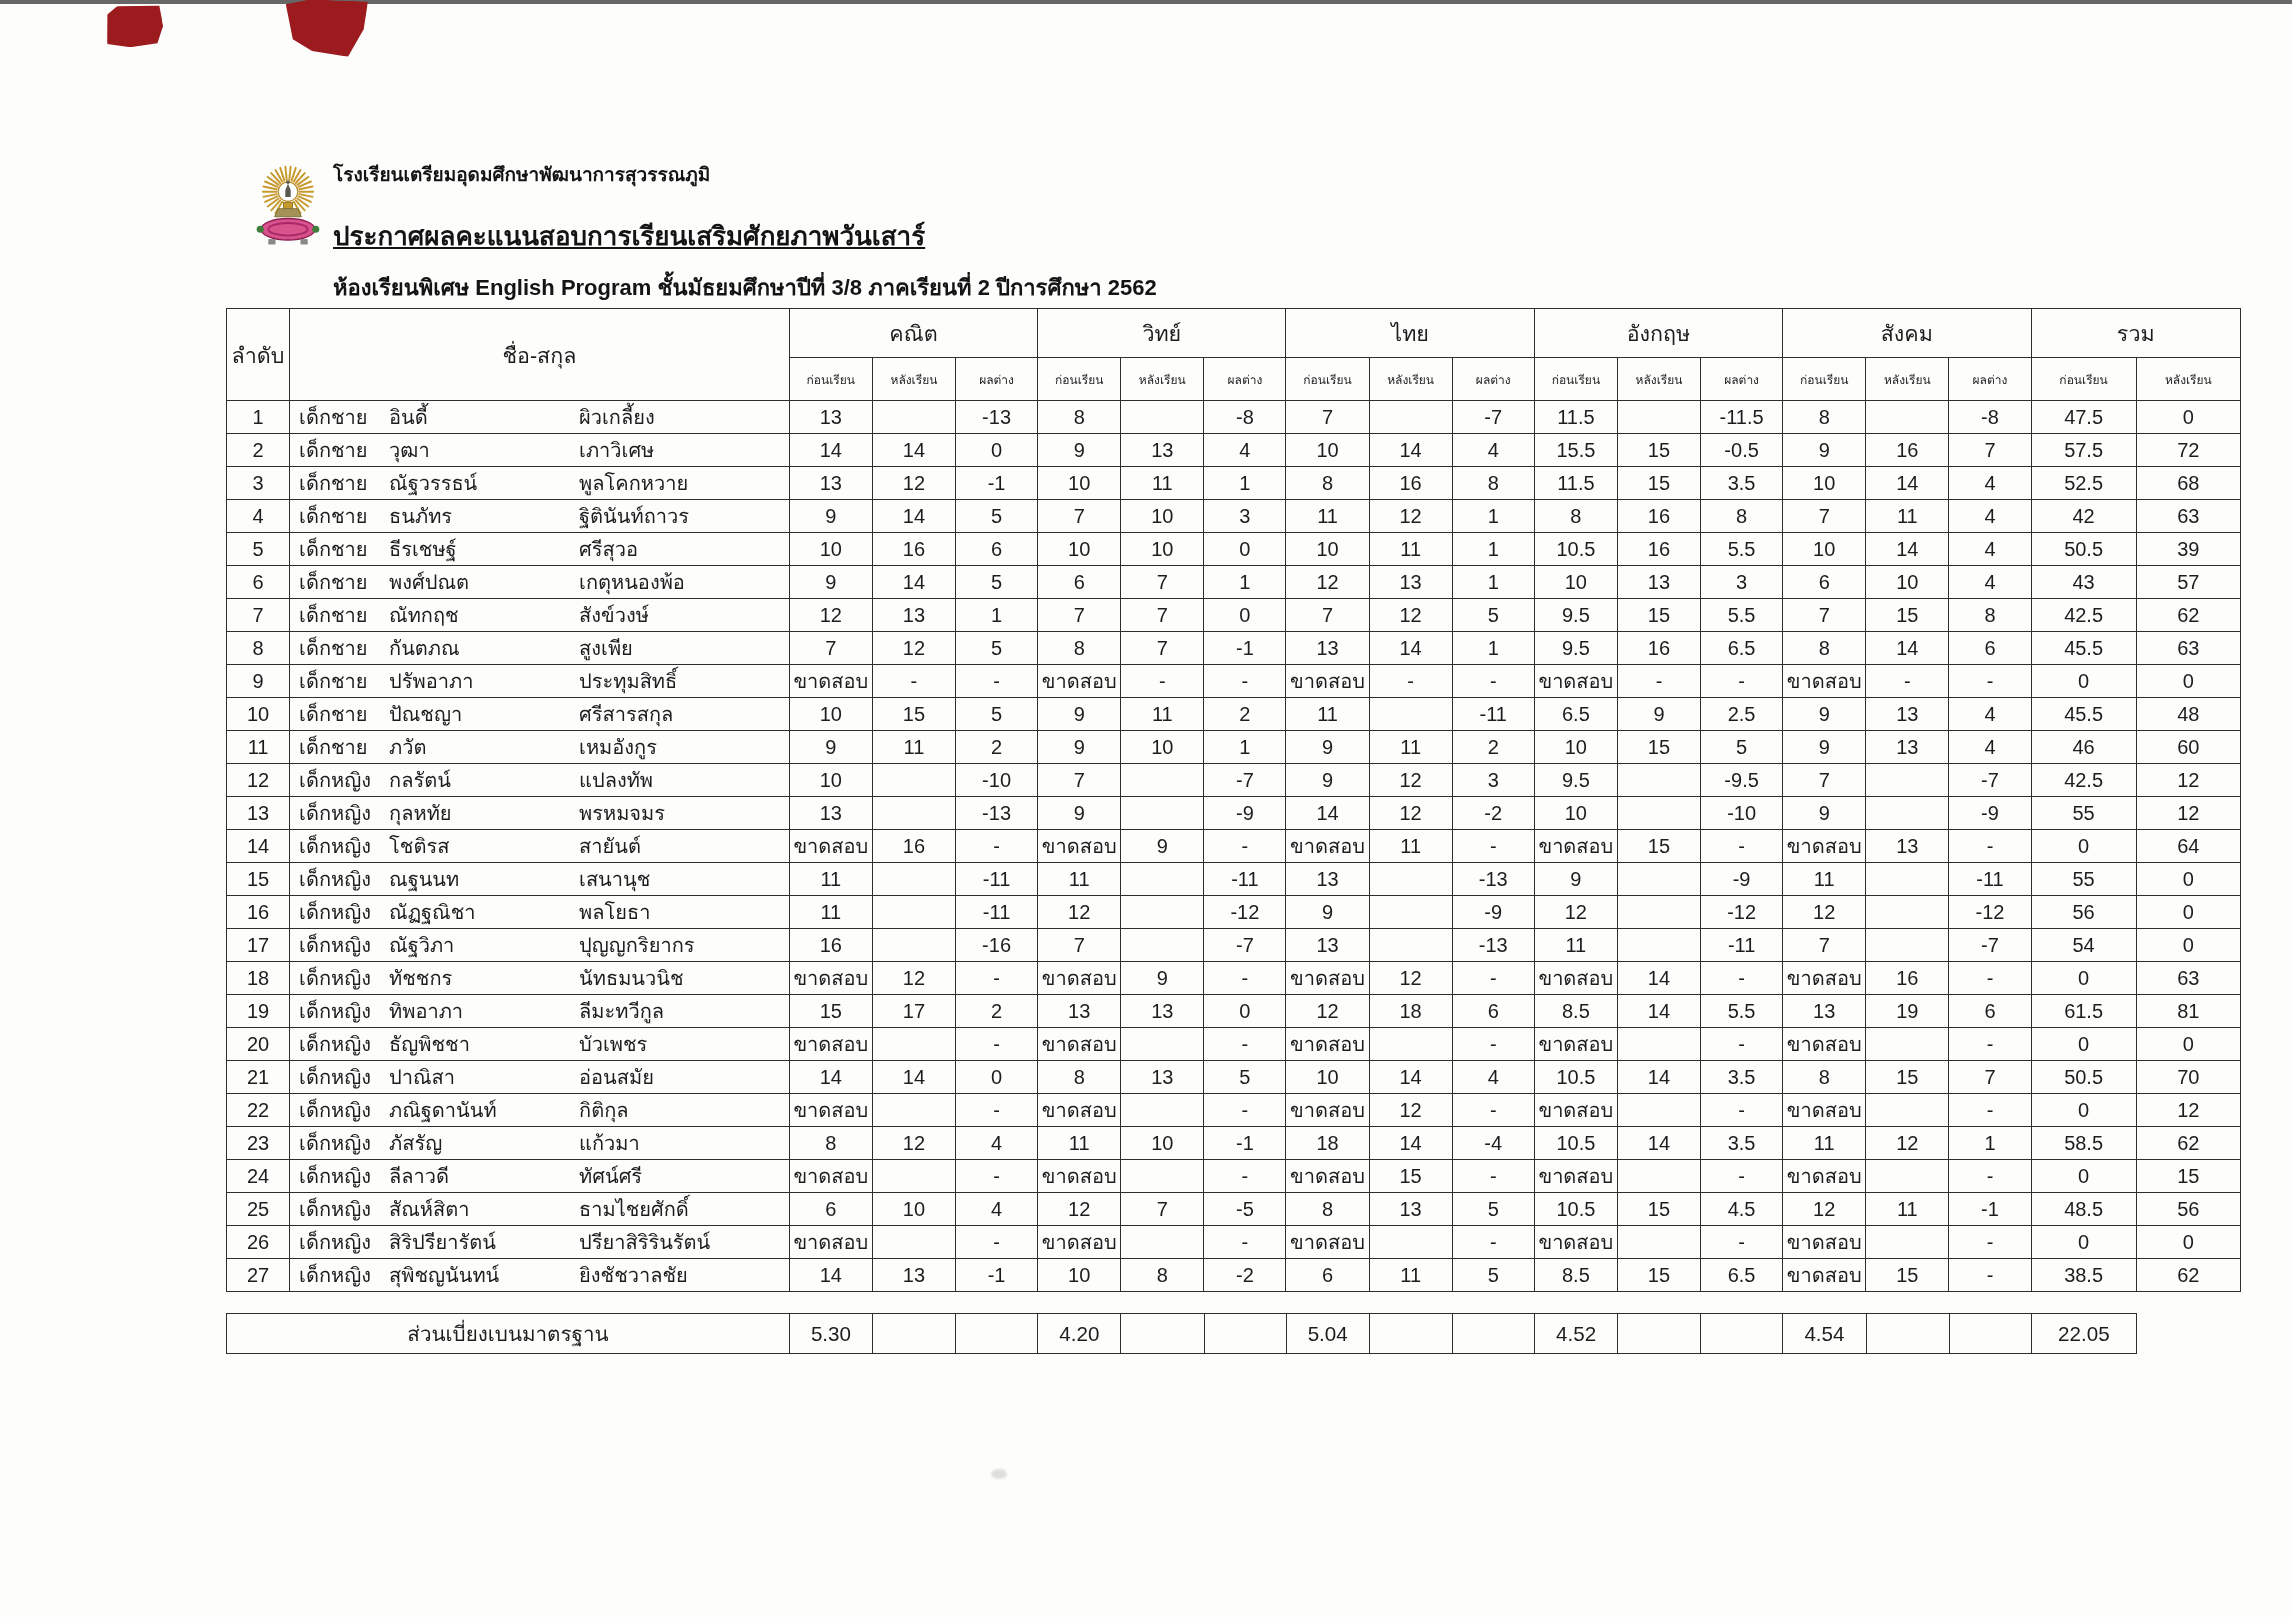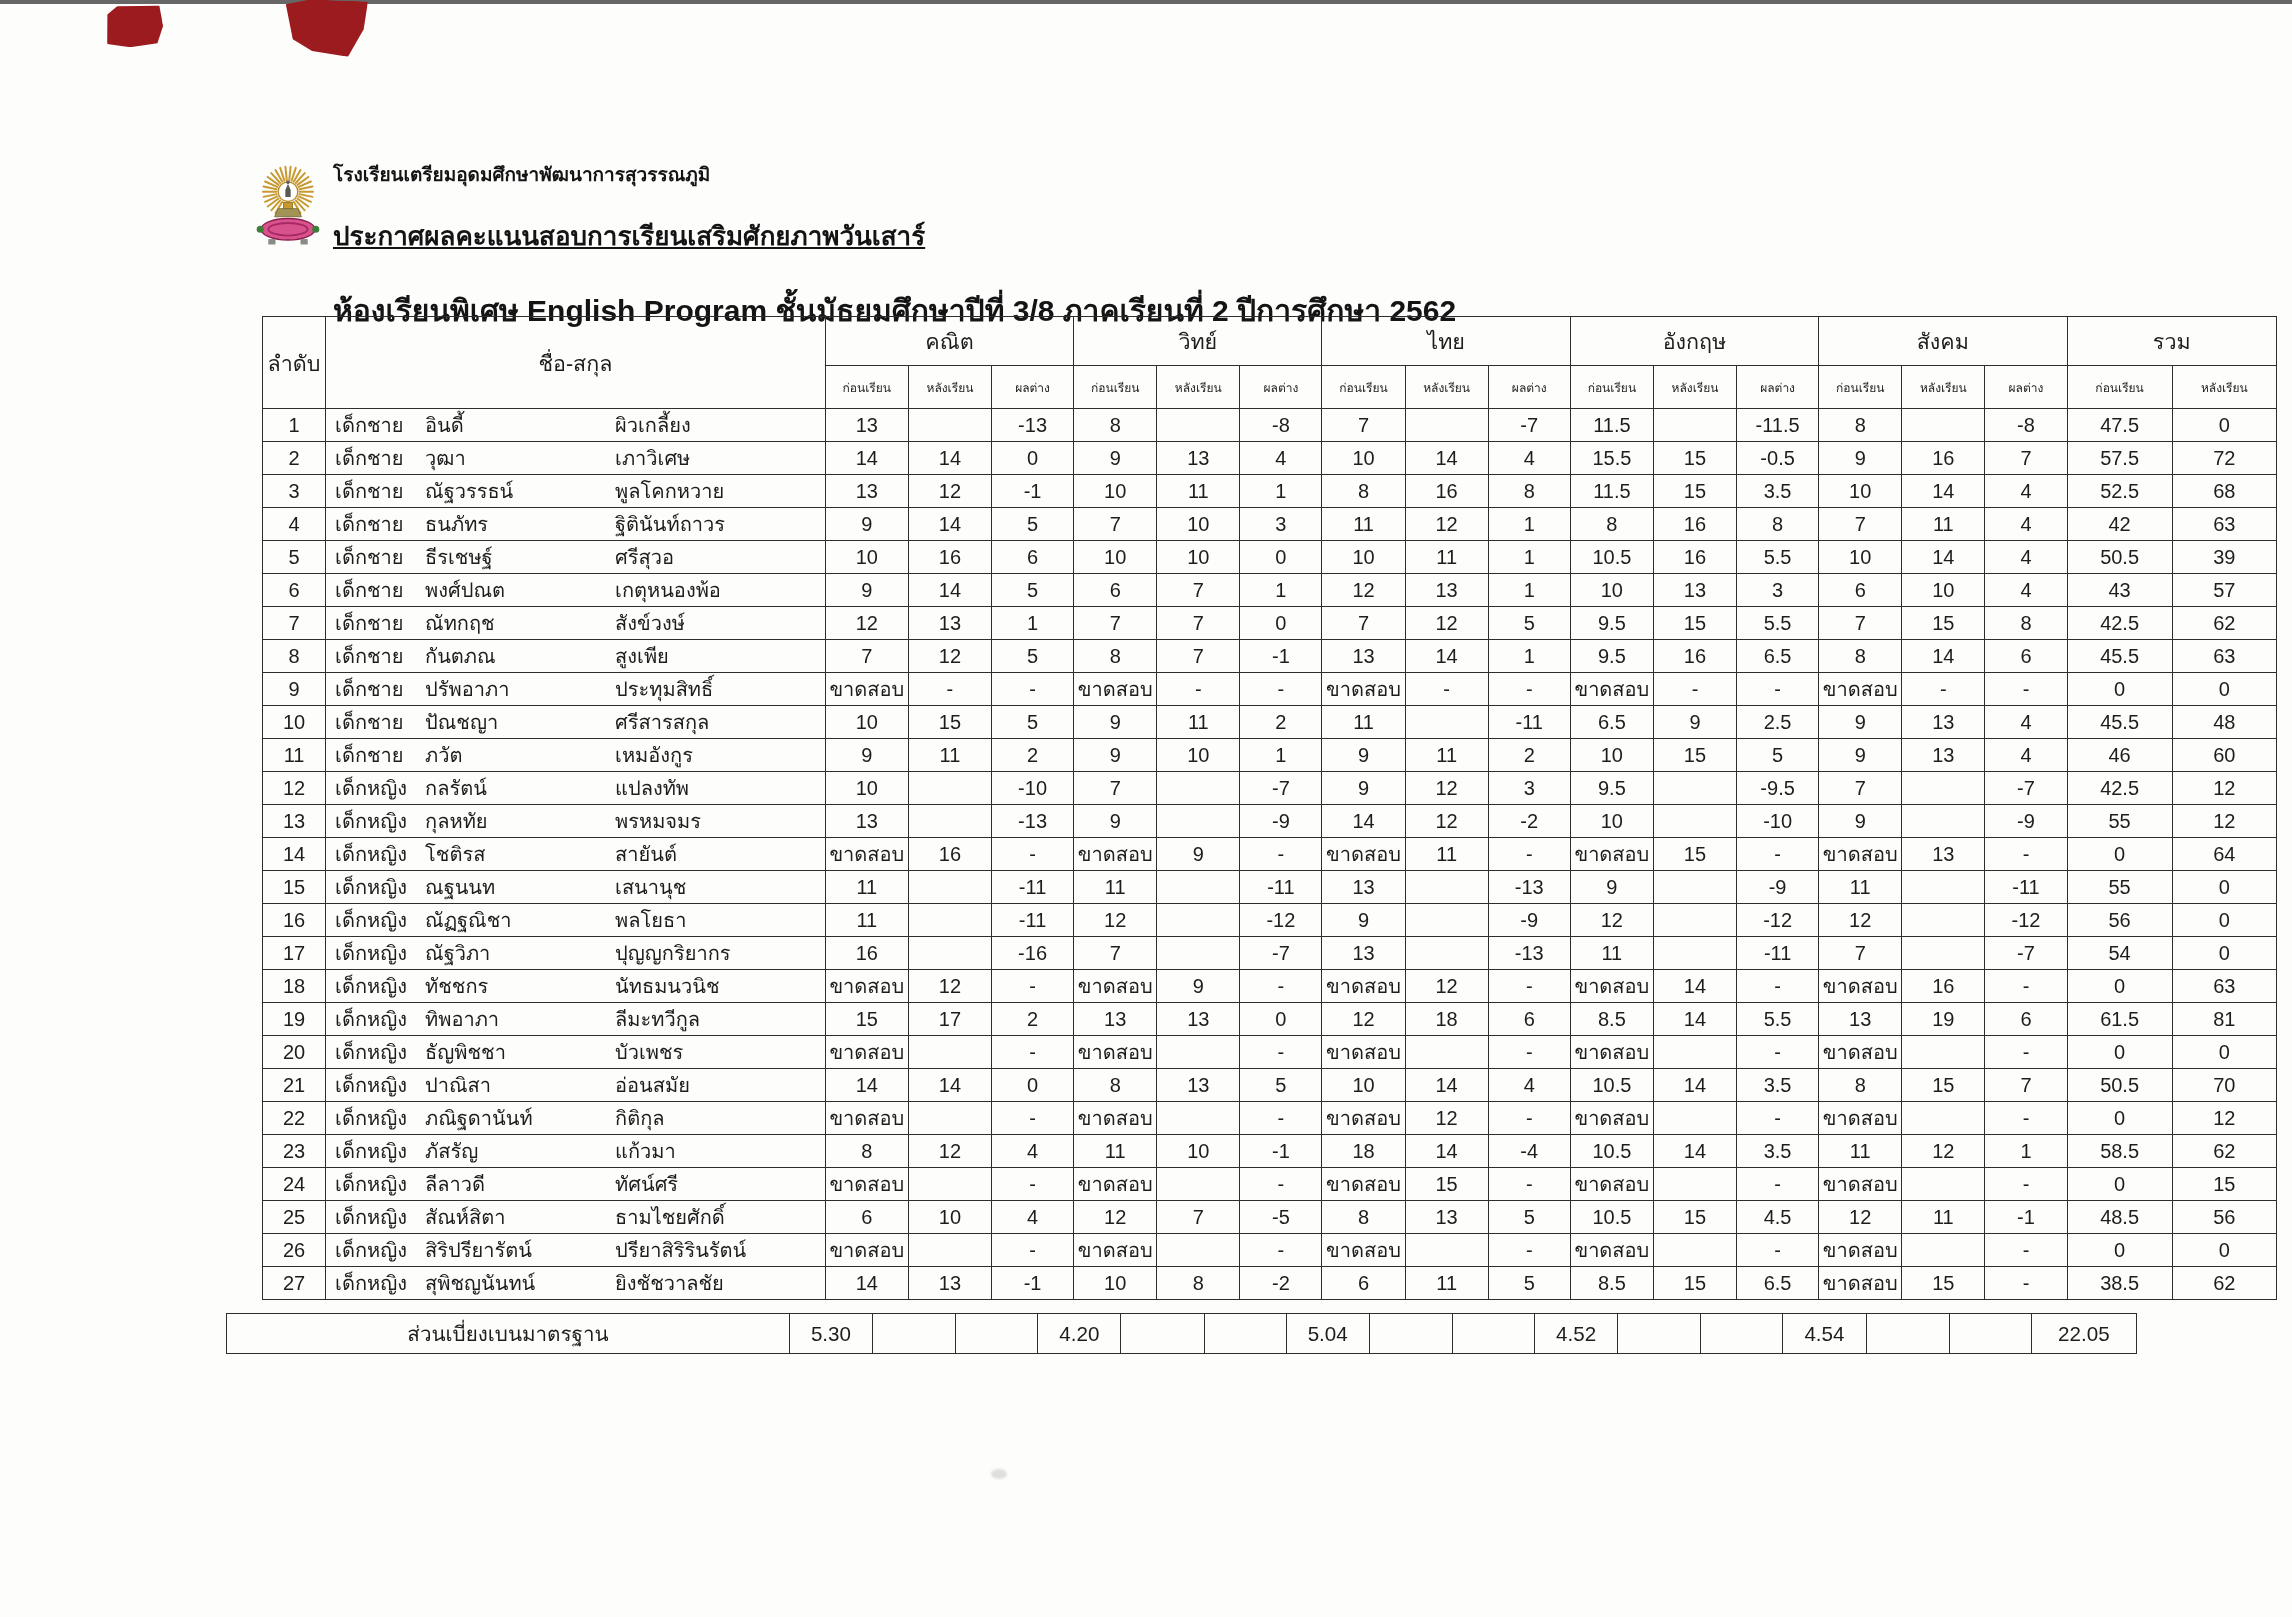--- a/index.html
+++ b/index.html
@@ -18,7 +18,7 @@
   .hdr{position:absolute;left:333px;white-space:nowrap;font-weight:bold;color:#141414;}
   .hdr.l1{top:159px;font-size:19px;}
   .hdr.l2{top:215px;font-size:26px;text-decoration:underline;}
-  .hdr.l3{top:287px;font-size:30px;}
+  .hdr.l3{top:270px;font-size:22px;}
   table{border-collapse:collapse;table-layout:fixed;background:transparent;}
   td,th{border:1.8px solid #2e2e2e;text-align:center;vertical-align:middle;
         padding:0;font-weight:normal;white-space:nowrap;overflow:hidden;}

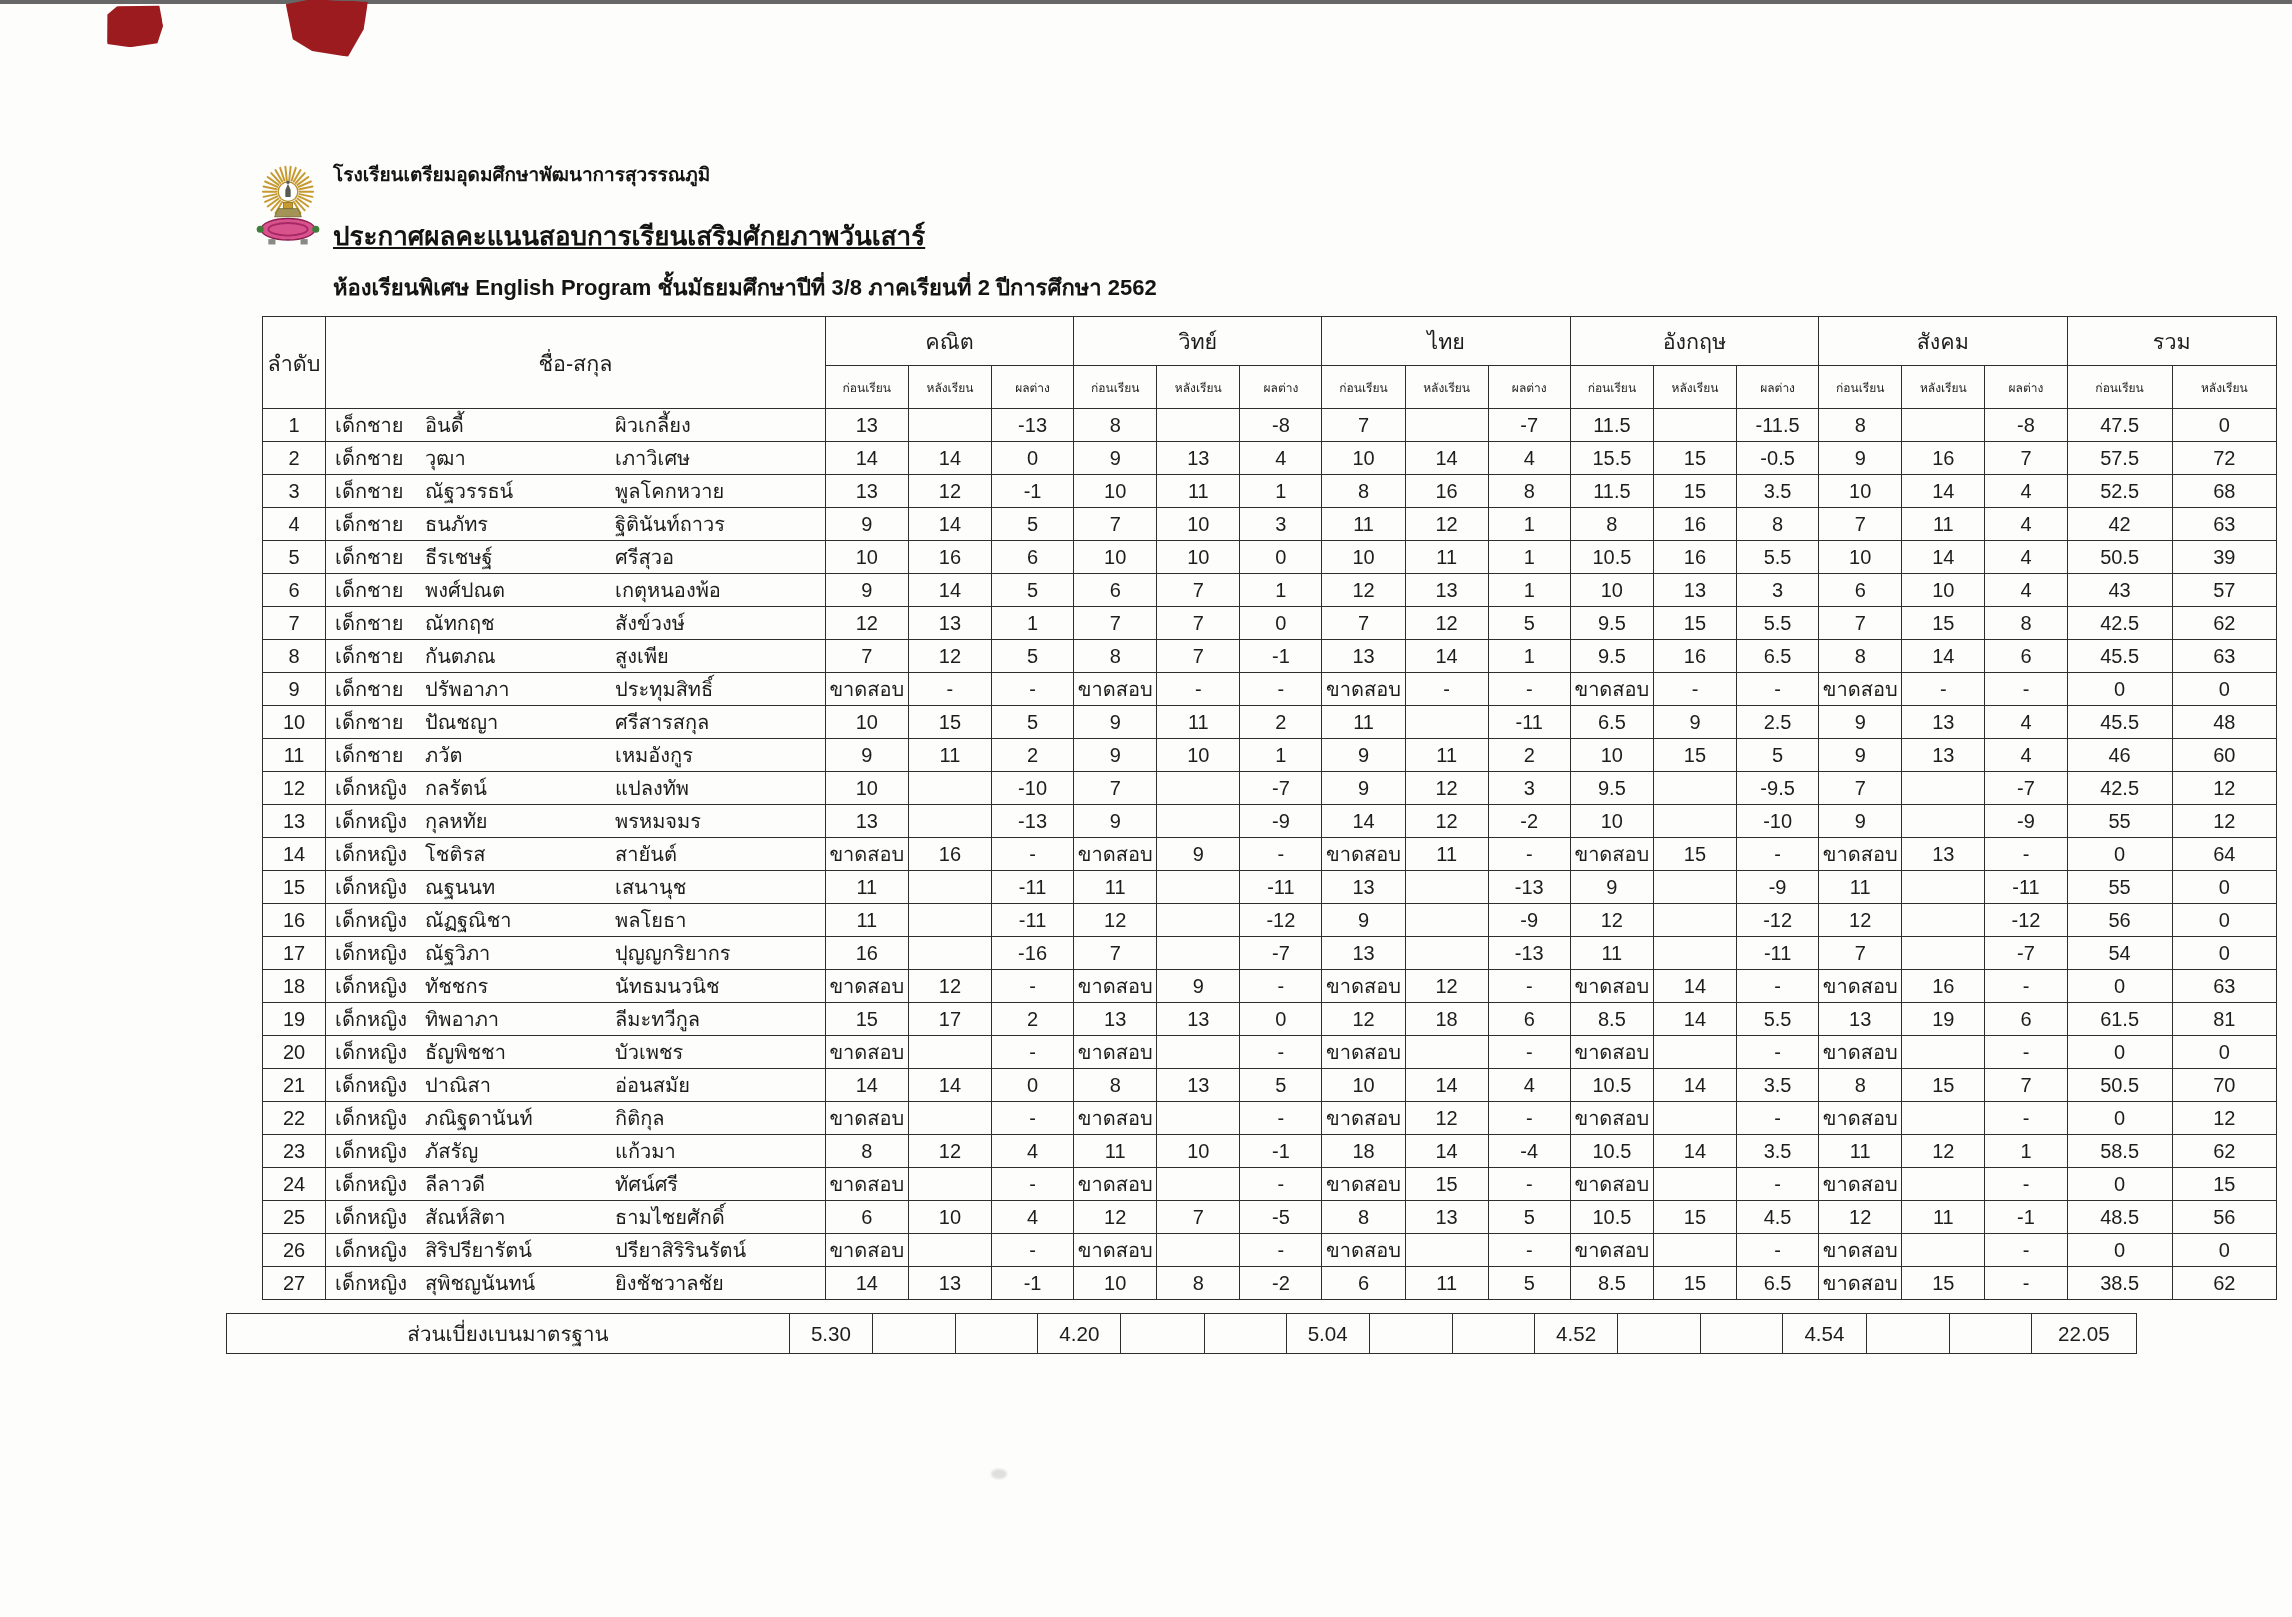--- a/index.html
+++ b/index.html
@@ -22,7 +22,7 @@
   table{border-collapse:collapse;table-layout:fixed;background:transparent;}
   td,th{border:1.8px solid #2e2e2e;text-align:center;vertical-align:middle;
         padding:0;font-weight:normal;white-space:nowrap;overflow:hidden;}
-  .main-table{position:absolute;left:226px;top:316px;width:2015px;margin-left:36px;}
+  .main-table{position:absolute;left:226px;top:308px;width:2015px;}
   .main-table thead tr.grp{height:49px;}
   .main-table thead tr.sub{height:43px;}
   .main-table thead th{font-size:21.5px;}

